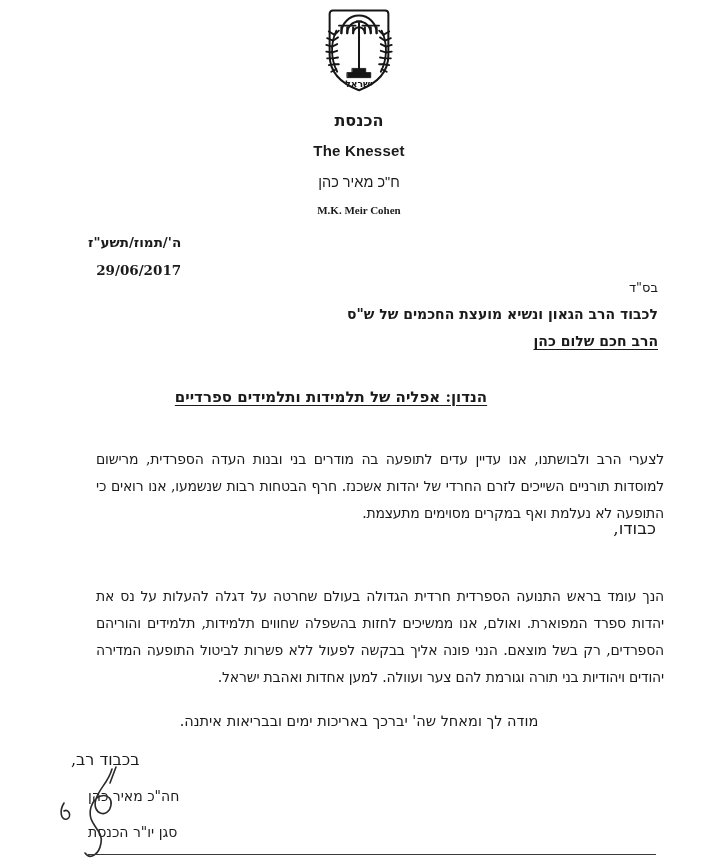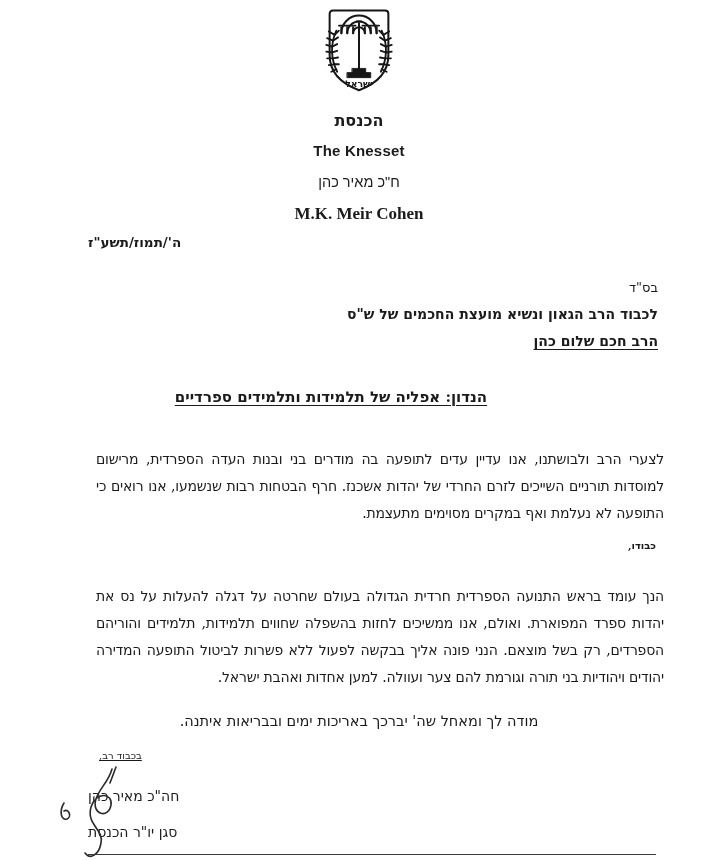--- a/index.html
+++ b/index.html
@@ -17,7 +17,7 @@
   .org-he{top:111px;font-size:16px;font-weight:bold;}
   .org-en{top:142px;font-size:15px;font-weight:600;letter-spacing:.2px;}
   .member-he{top:174px;font-size:14.5px;}
-  .member-en{top:204px;font-size:17px;font-weight:bold;}
+  .member-en{top:204px;font-size:11px;font-weight:bold;}
   .dateblock{left:88px;top:228px;font-size:13.5px;font-weight:bold;line-height:28px;}
   .bsd{right:60px;top:280px;font-size:13px;}
   .addr1{right:60px;top:306px;font-size:14px;font-weight:bold;}

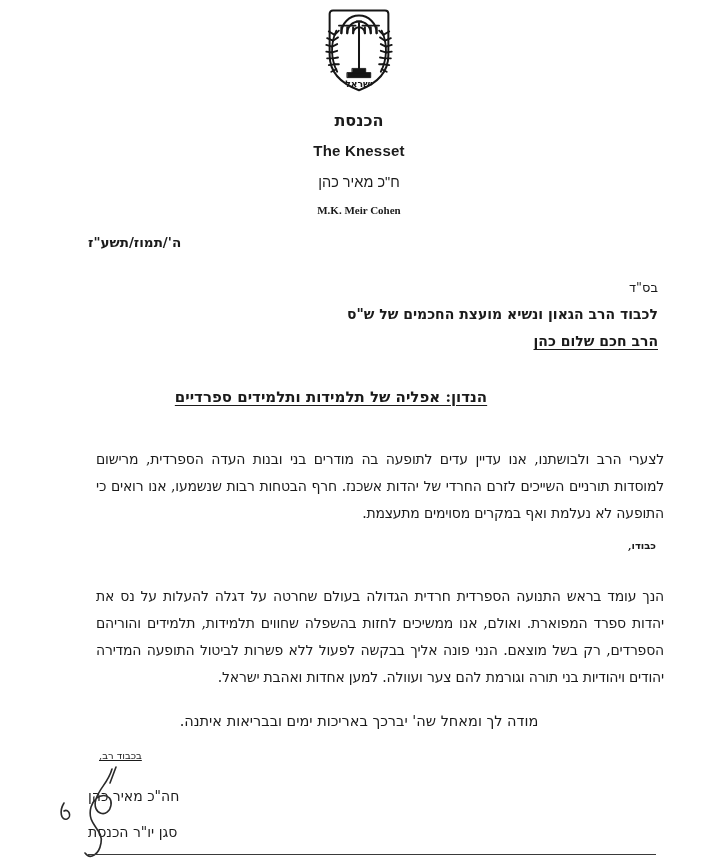--- a/index.html
+++ b/index.html
@@ -75,6 +75,7 @@
 
 <div class="abs dateblock he">
   <div>ה'/תמוז/תשע"ז</div>
+  <div>29/06/2017</div>
 </div>
 
 <div class="abs bsd he">בס"ד</div>

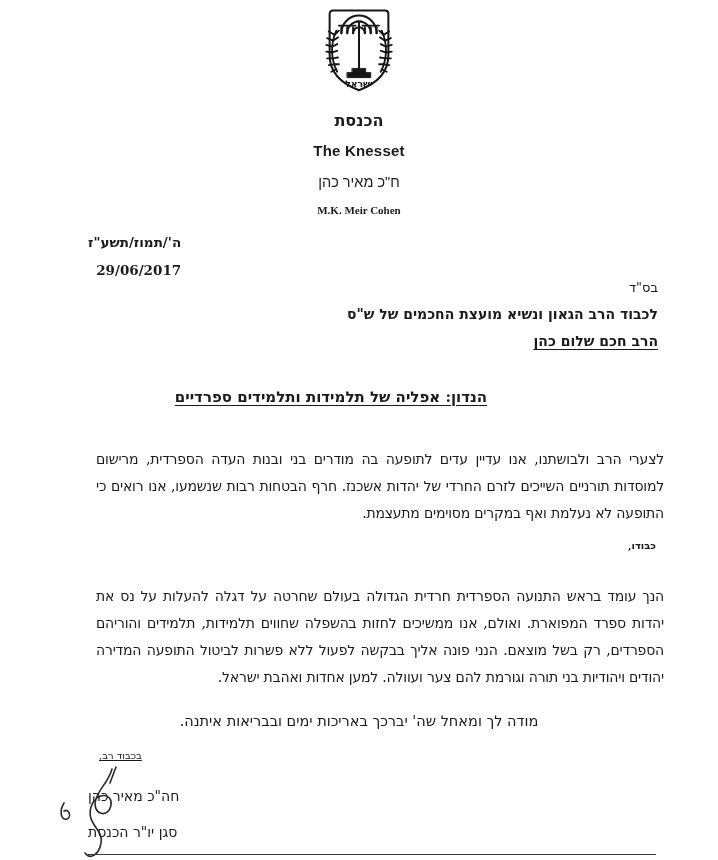--- a/index.html
+++ b/index.html
@@ -30,7 +30,7 @@
   }
   .para1{top:438px;}
   .para2{top:575px;}
-  .salutation{right:62px;top:540px;font-size:10px;font-weight:bold;}
+  .salutation{right:62px;top:518px;font-size:17px;font-weight:normal;}
   .closing{top:713px;font-size:14.5px;font-weight:normal;}
   .regards{left:99px;top:750px;font-size:10px;text-decoration:underline;}
   .sig-name{left:88px;top:788px;font-size:14px;}

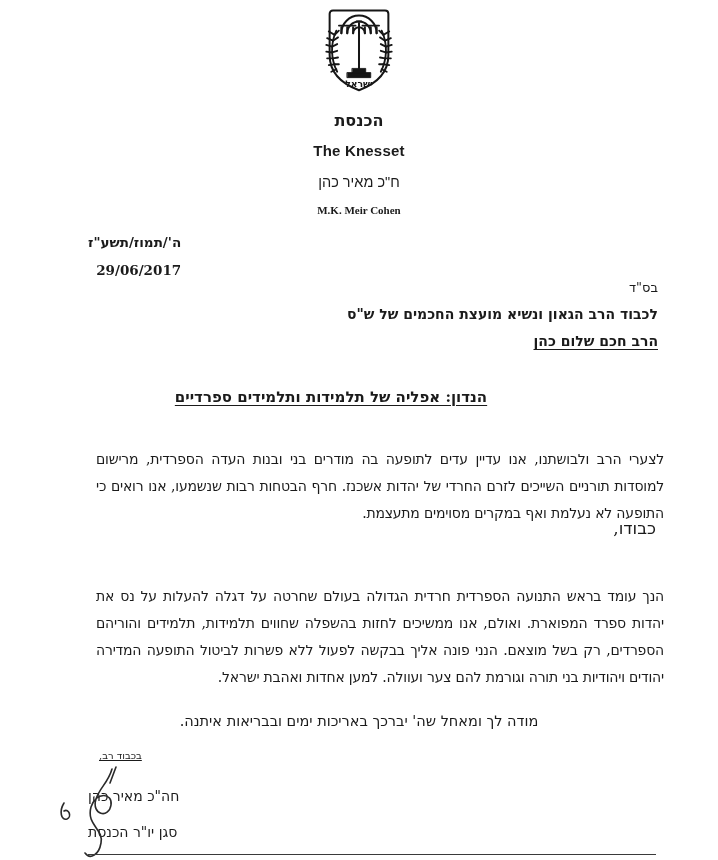--- a/index.html
+++ b/index.html
@@ -32,7 +32,7 @@
   .para2{top:575px;}
   .salutation{right:62px;top:518px;font-size:17px;font-weight:normal;}
   .closing{top:713px;font-size:14.5px;font-weight:normal;}
-  .regards{left:99px;top:750px;font-size:10px;text-decoration:underline;}
+  .regards{left:71px;top:750px;font-size:16px;}
   .sig-name{left:88px;top:788px;font-size:14px;}
   .sig-title{left:88px;top:824px;font-size:14px;}
   .footer-rule{position:absolute;left:88px;top:854px;width:568px;height:1px;background:#3a3a3a;}

